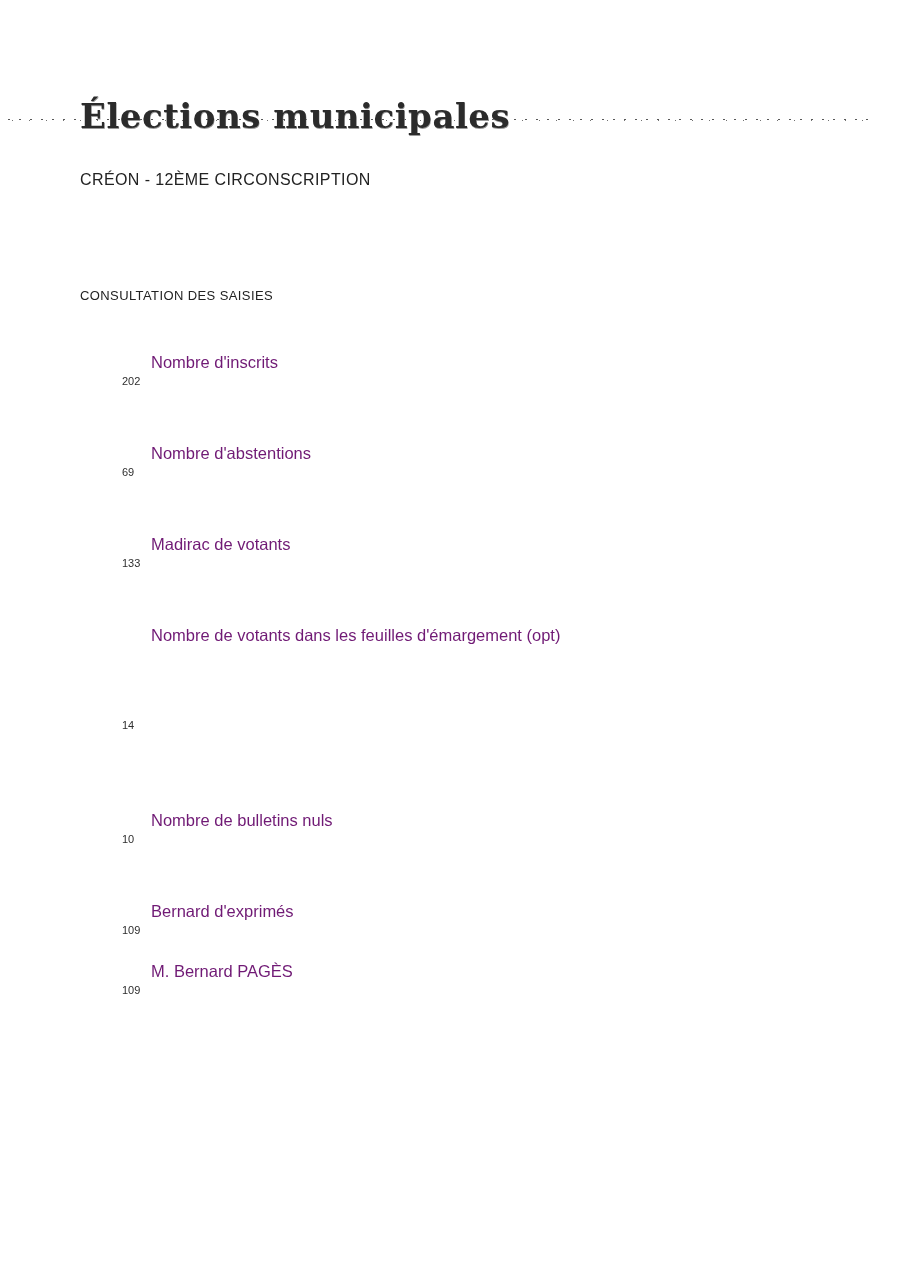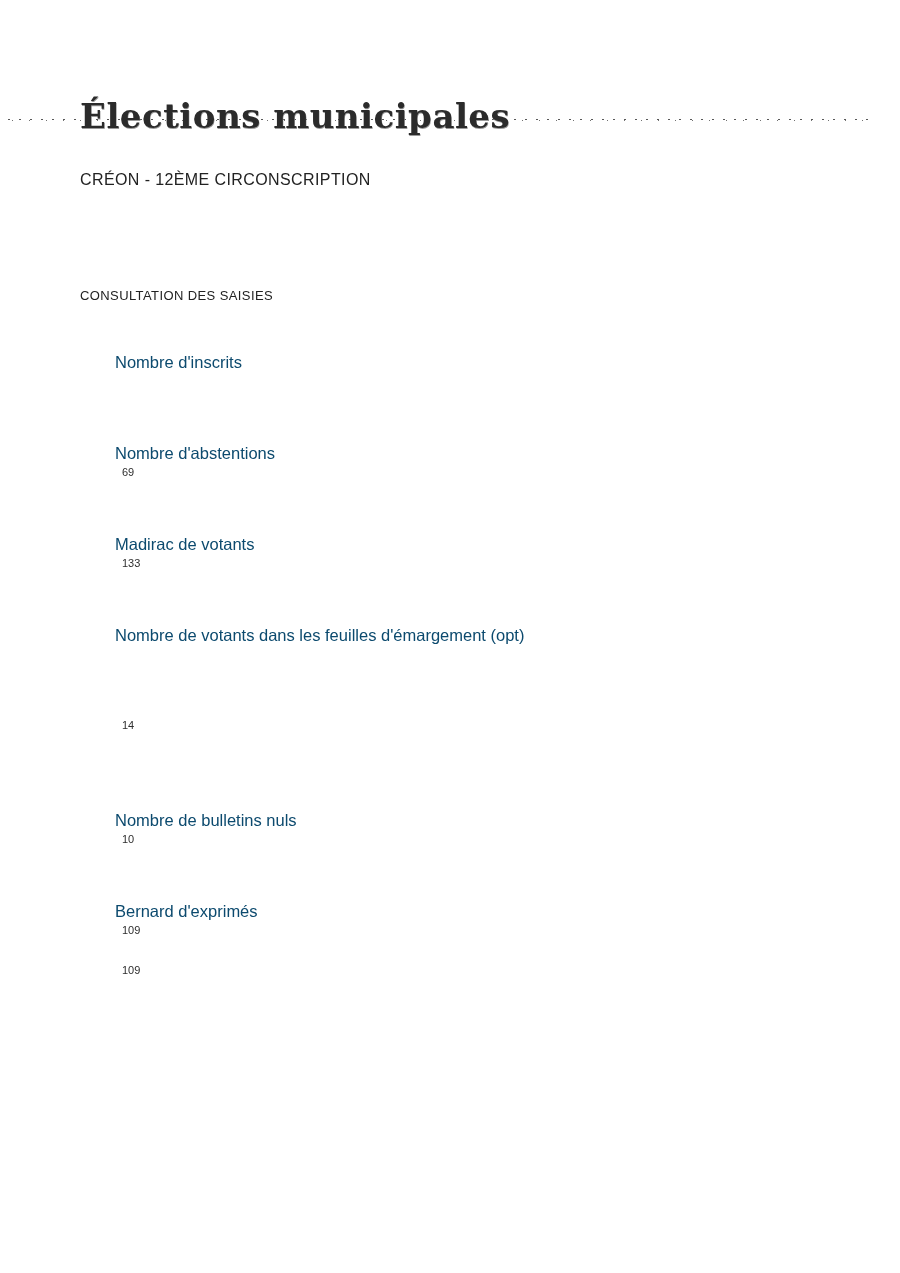--- a/index.html
+++ b/index.html
@@ -83,7 +83,8 @@
   .field-label {
     font-size: 16.5px;
     line-height: 20px;
-    color: #0c4a6e;
+    color: #701a75;
+    margin-left: 36px;
   }
   .field-value {
     margin-left: 7px;

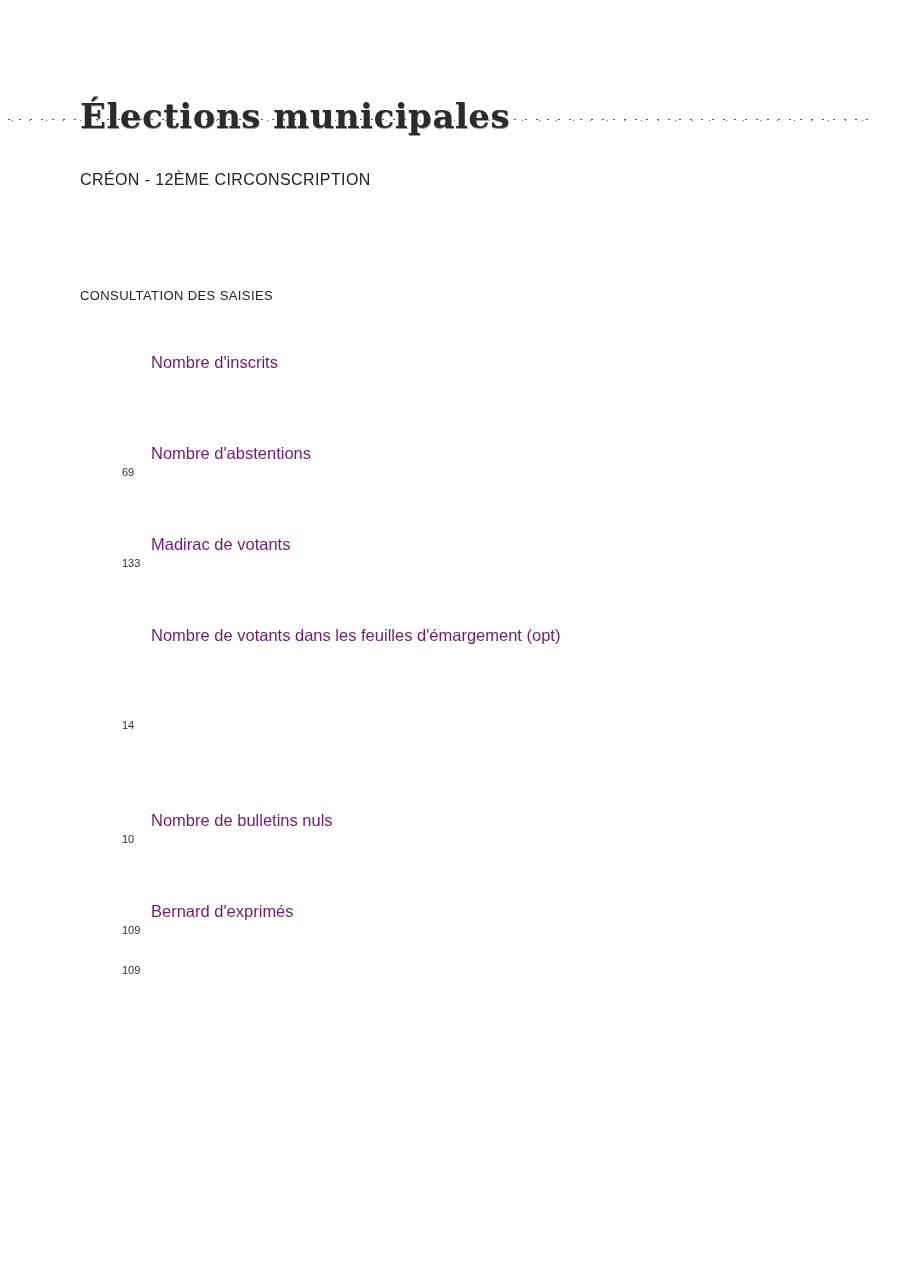--- a/index.html
+++ b/index.html
@@ -112,6 +112,7 @@
 
     <div class="field">
       <div class="field-label">Nombre d'inscrits</div>
+      <div class="field-value">202</div>
     </div>
 
     <div class="field">

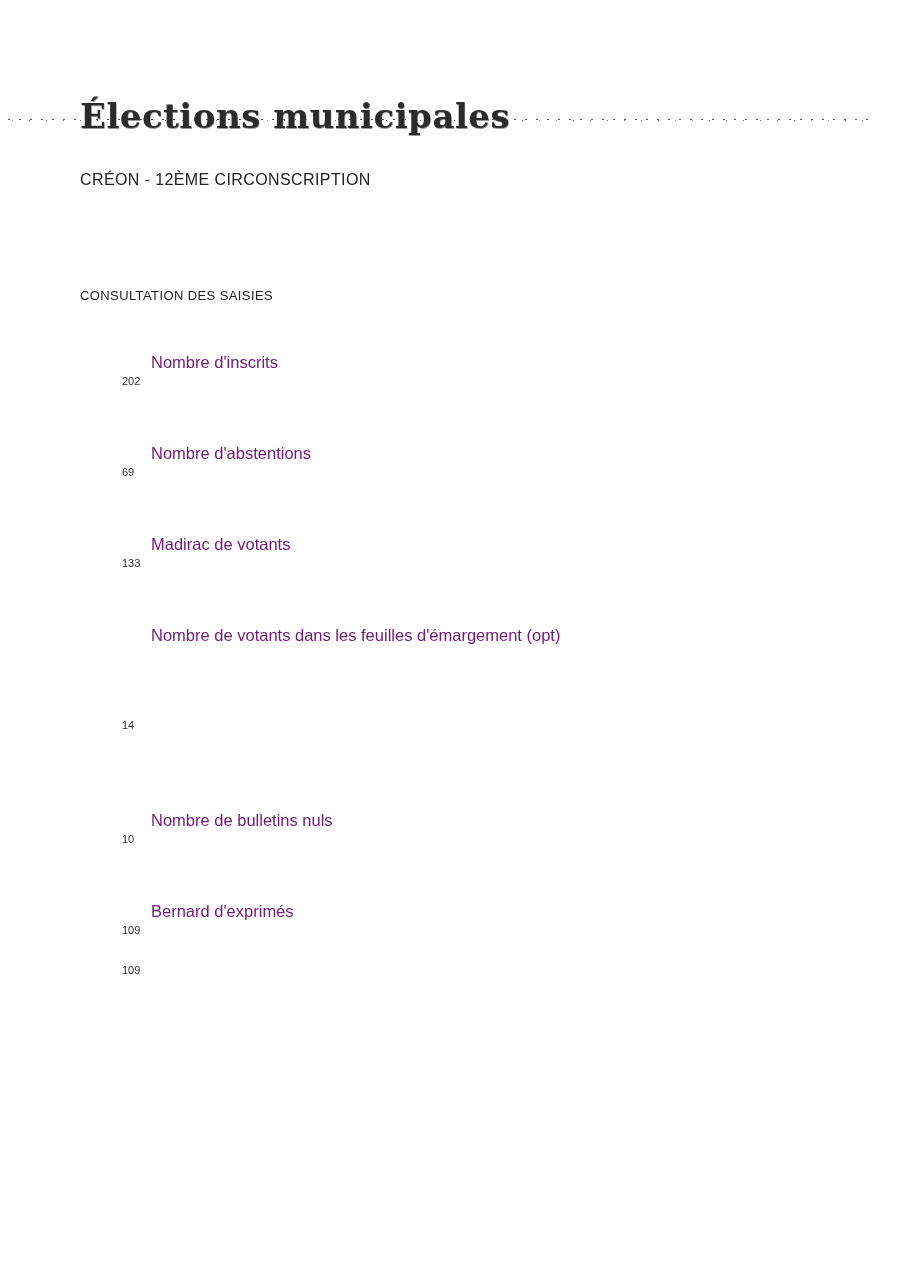--- a/index.html
+++ b/index.html
@@ -145,6 +145,7 @@
     </div>
 
     <div class="field">
+      <div class="field-label">M. Bernard PAGÈS</div>
       <div class="field-value">109</div>
     </div>
 

